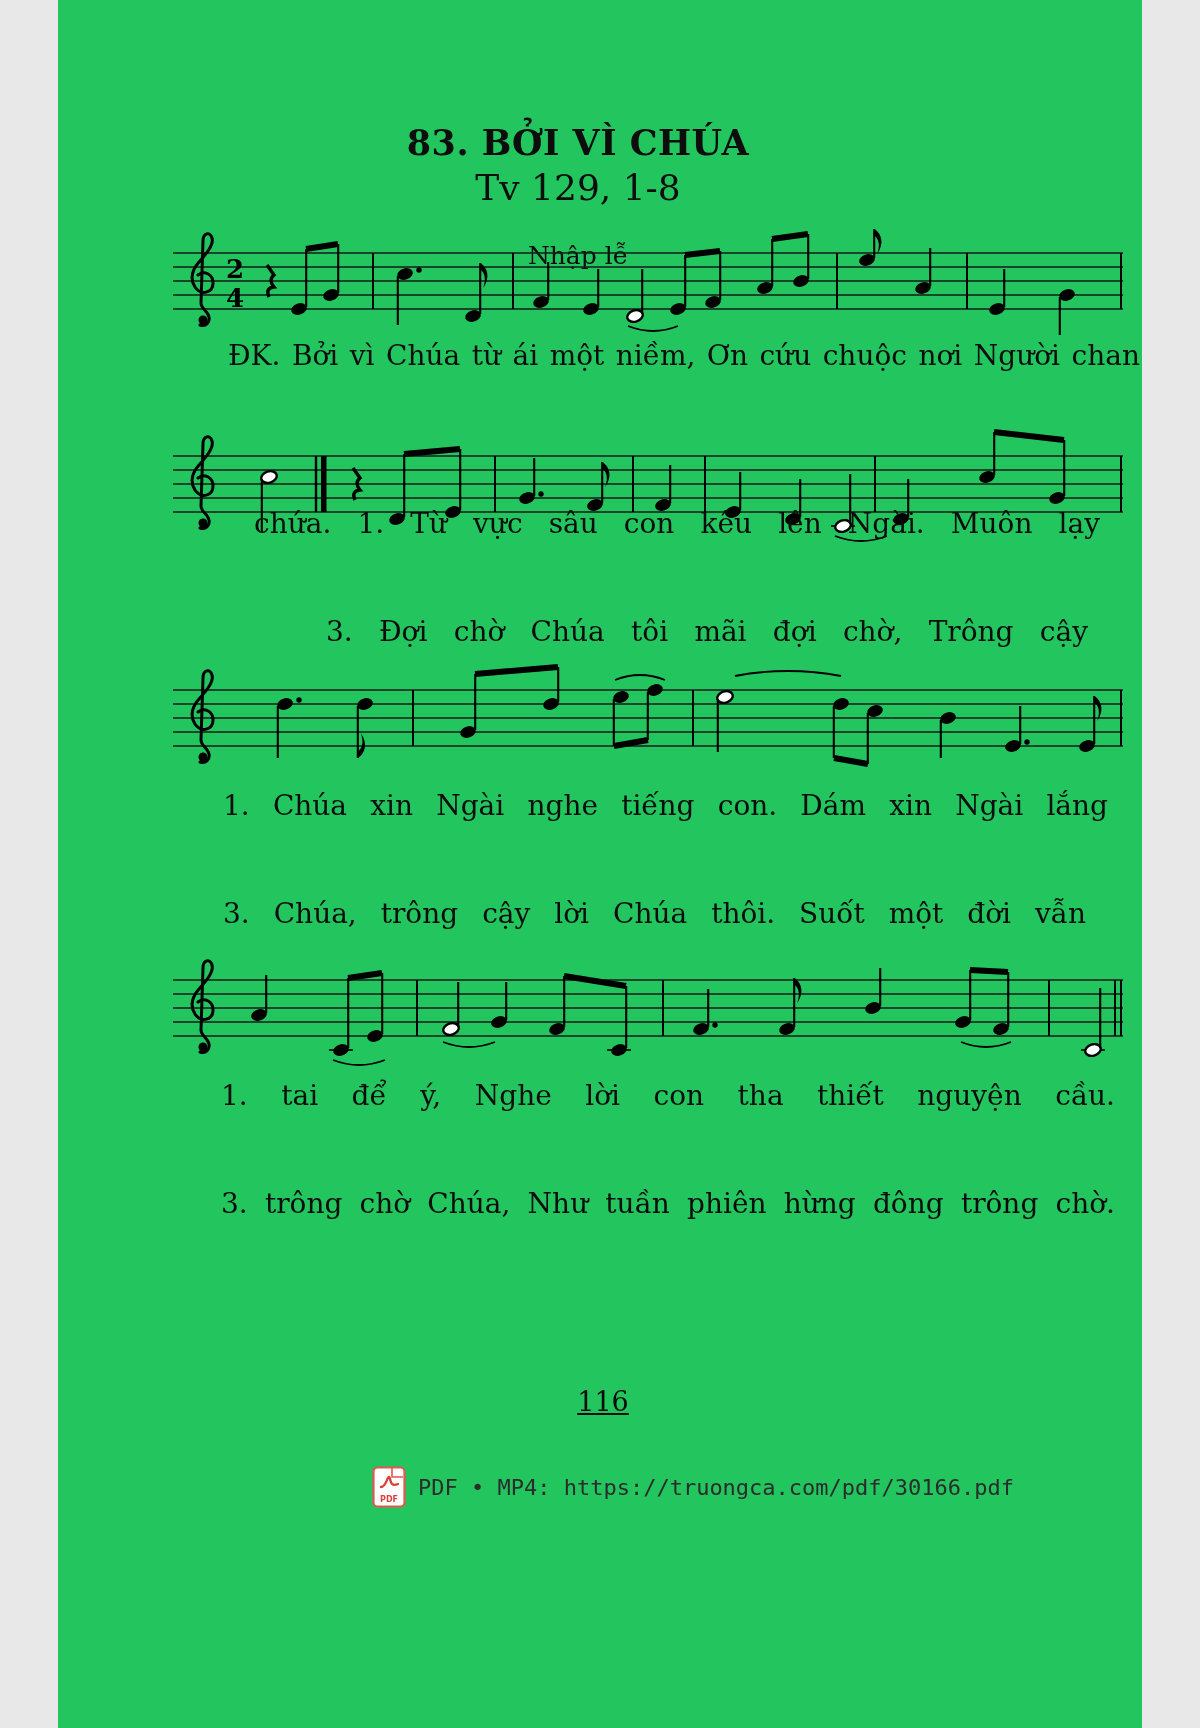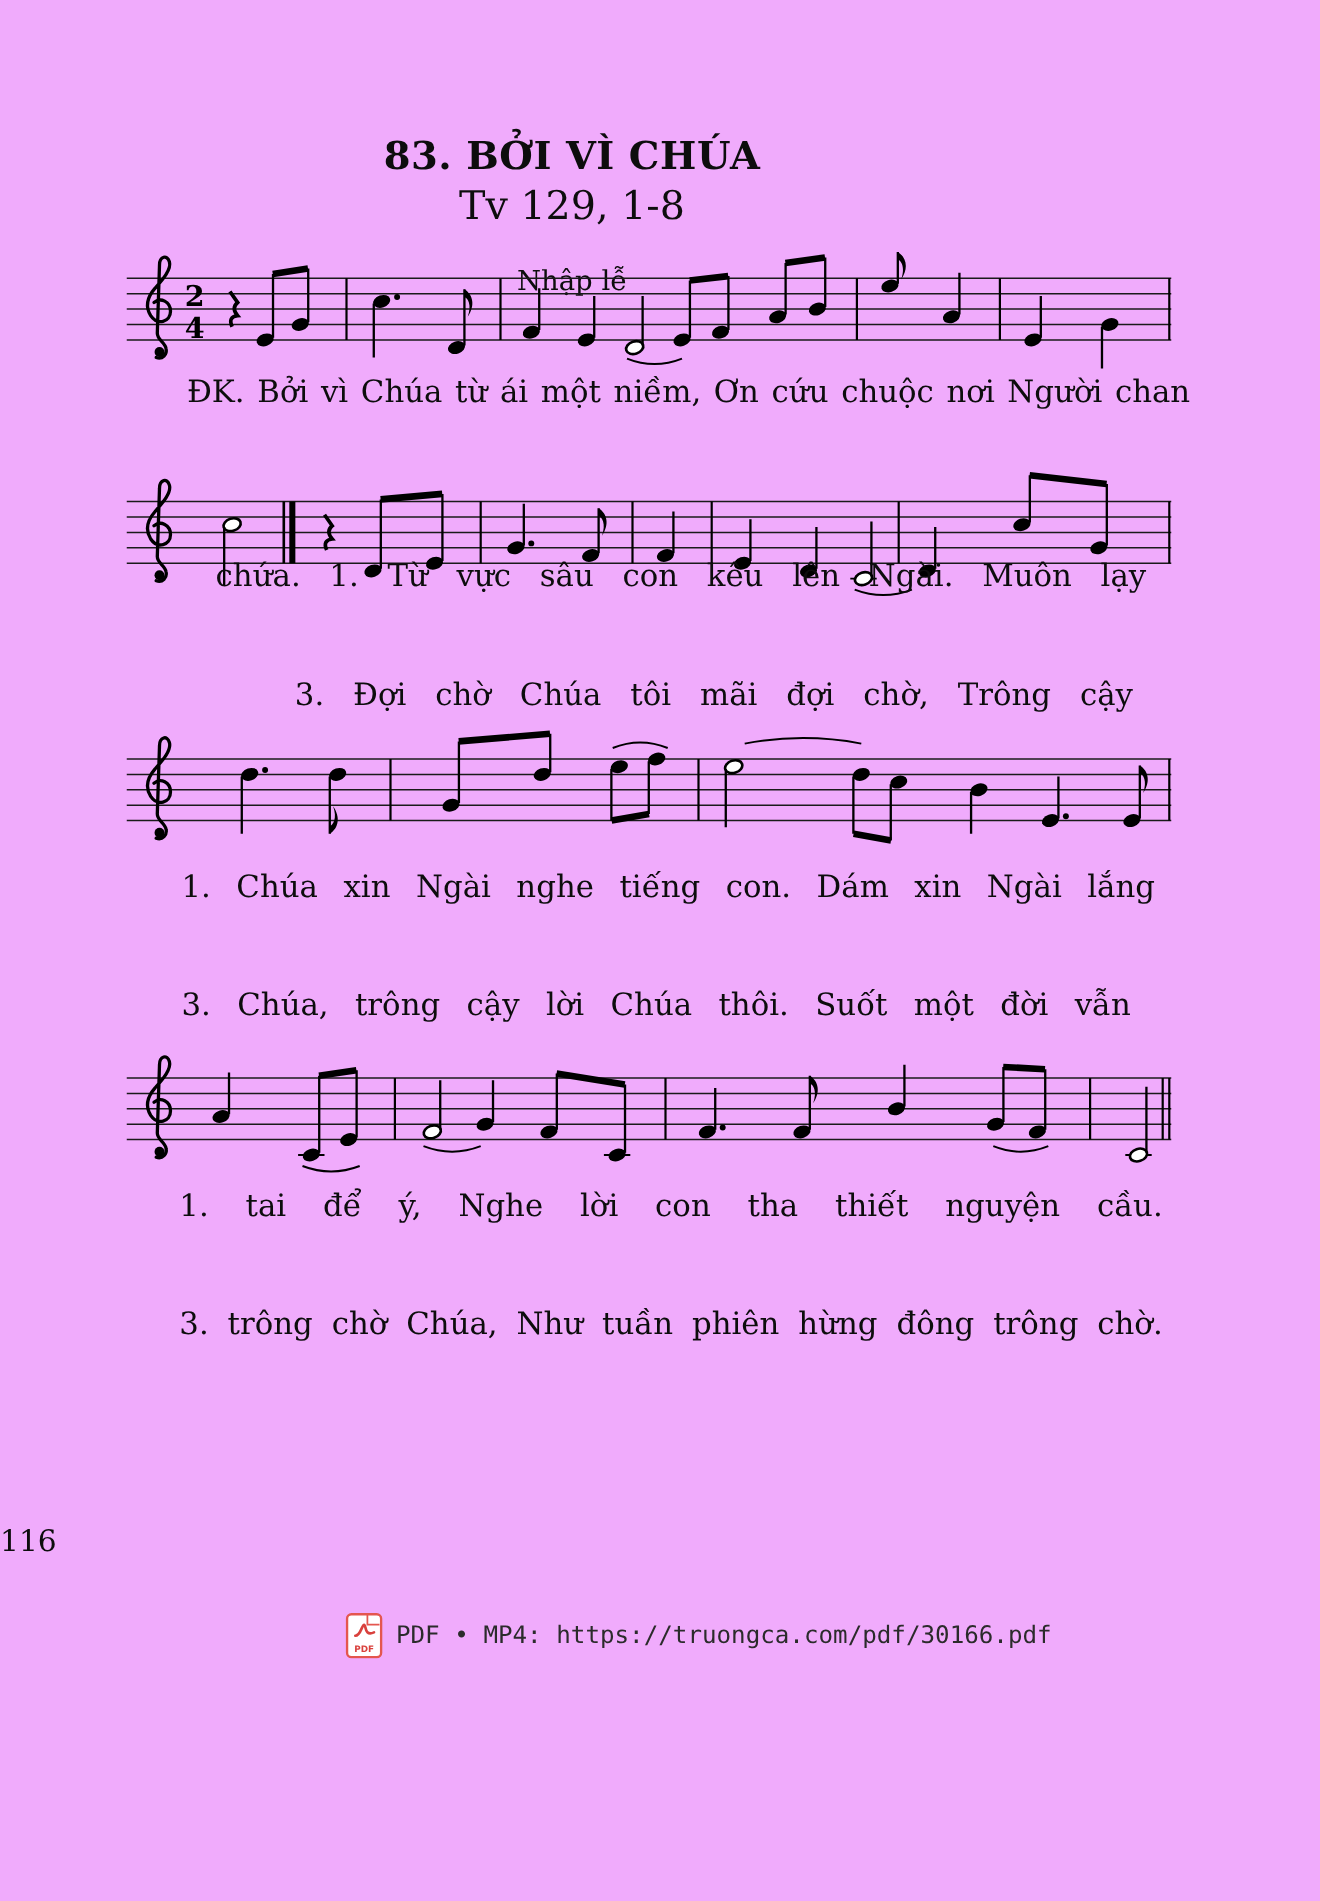--- a/index.html
+++ b/index.html
@@ -4,7 +4,7 @@
 <style>
   html,body{margin:0;padding:0;background:#e8e8e8;}
   .page{
-    position:relative;width:1200px;height:1728px;background:#f0abfc;
+    position:relative;width:1084px;height:1728px;background:#22c55e;
     font-family:"DejaVu Serif", serif;color:#0d0d0d;overflow:hidden;margin:0 auto;
   }
   .centerline{position:absolute;left:0;width:1040px;text-align:center;}

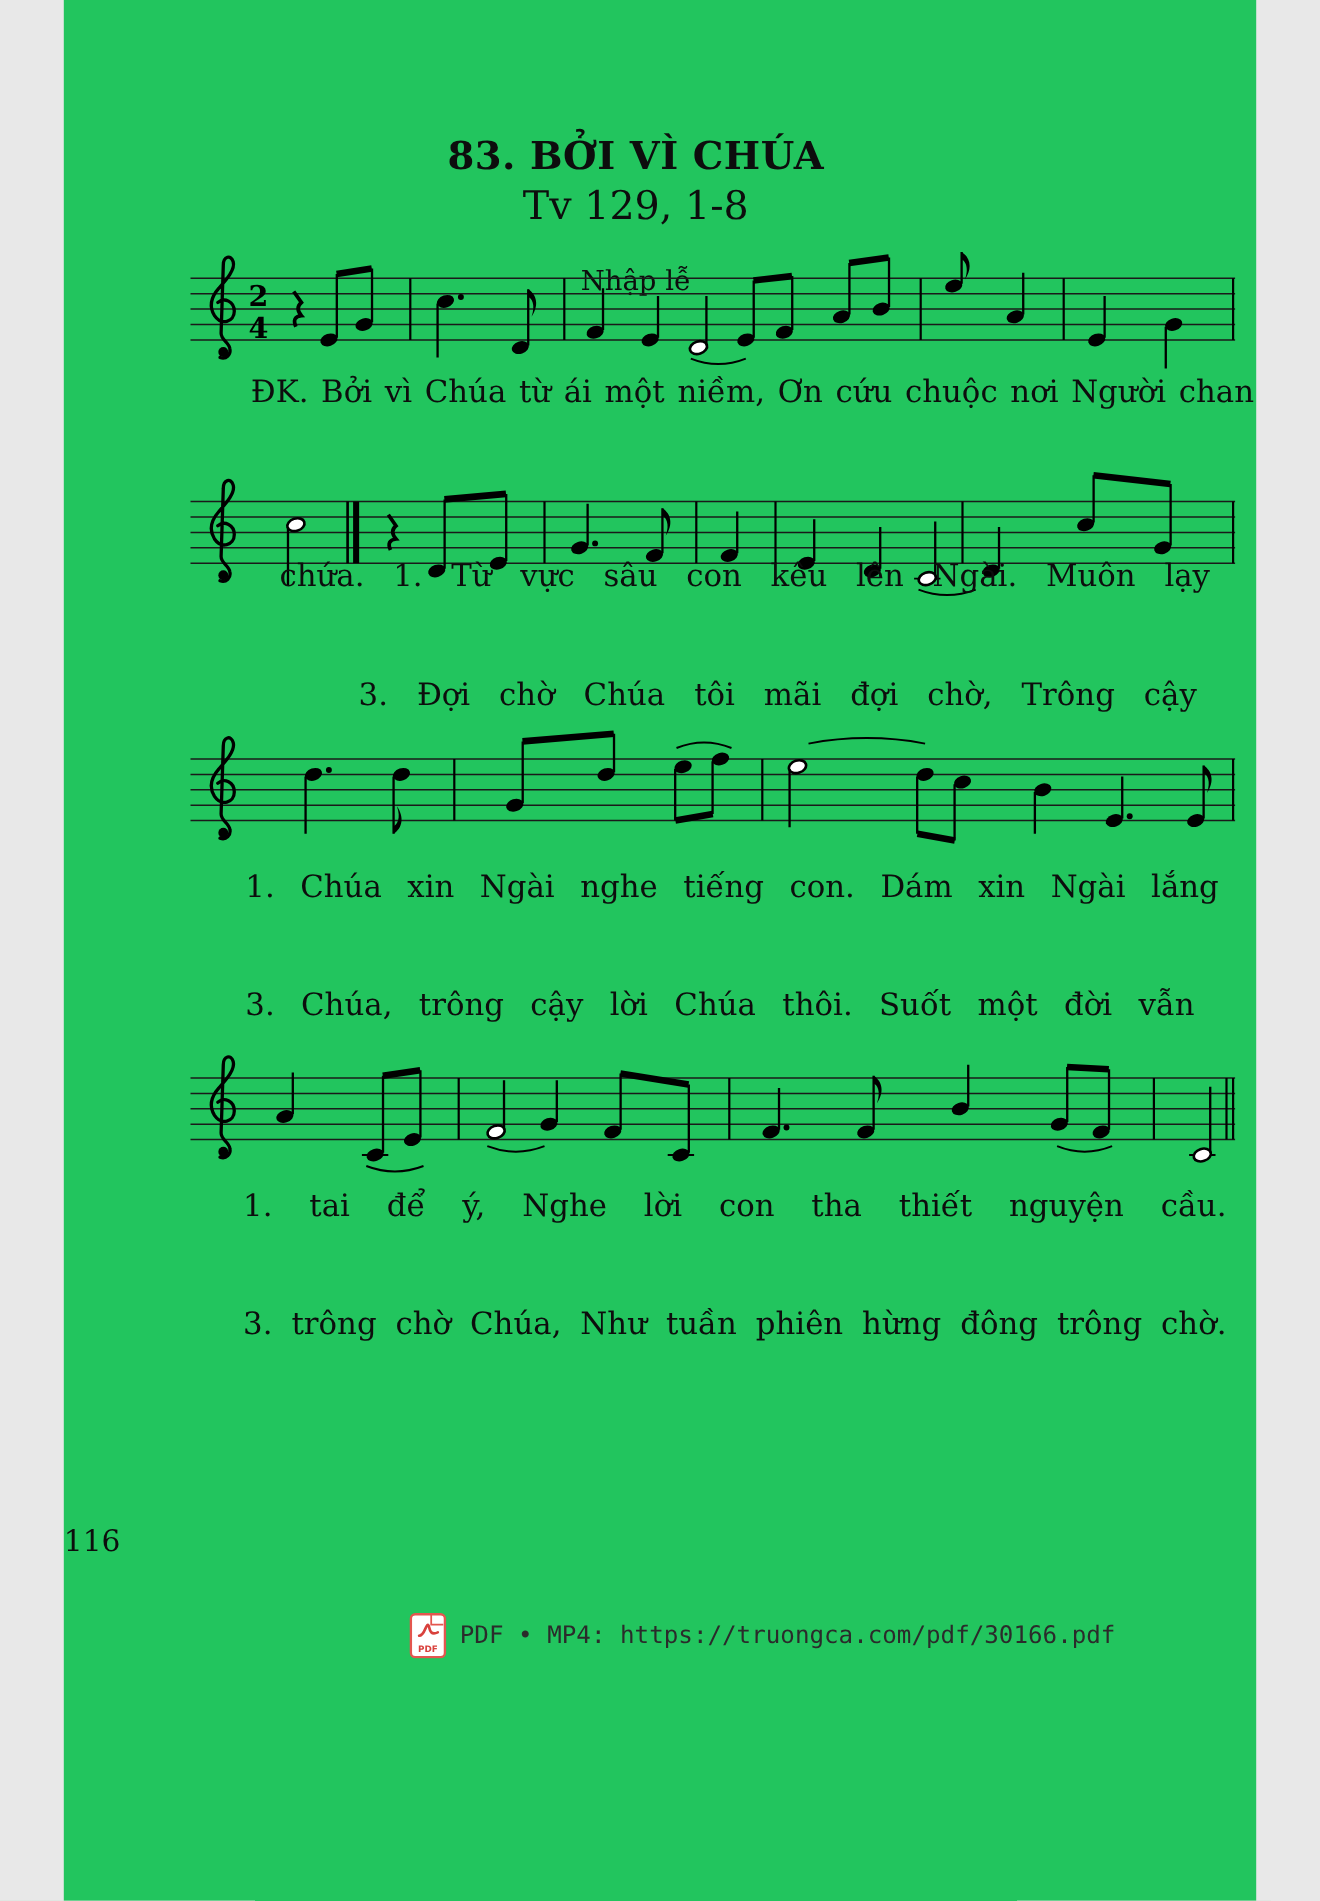--- a/index.html
+++ b/index.html
@@ -16,7 +16,7 @@
     position:absolute;font-size:28px;line-height:36px;color:#0d0d0d;
     text-align:justify;text-align-last:justify;white-space:normal;
   }
-  .pagenum{position:absolute;top:1386px;left:0;width:1090px;font-size:27px;}
+  .pagenum{position:absolute;top:1386px;left:0;width:1090px;text-align:center;font-size:27px;text-decoration:underline;}
   .footer{
     position:absolute;top:1466px;left:0;width:1200px;
     display:flex;align-items:center;justify-content:center;gap:12px;padding-left:35px;

